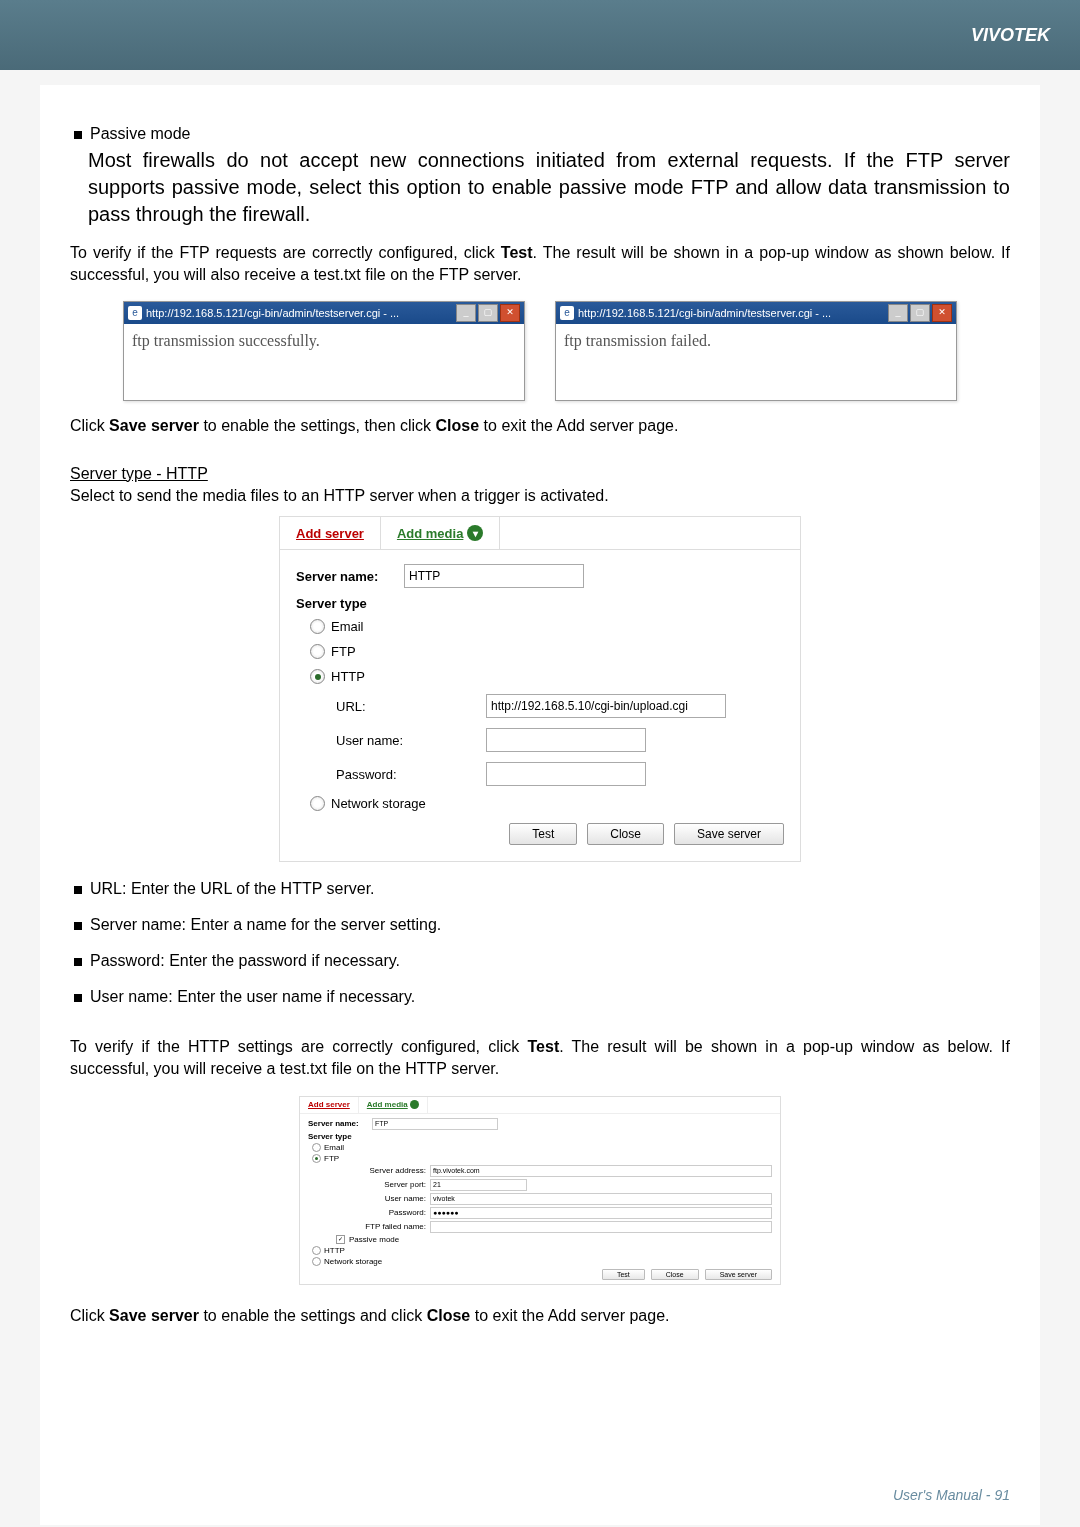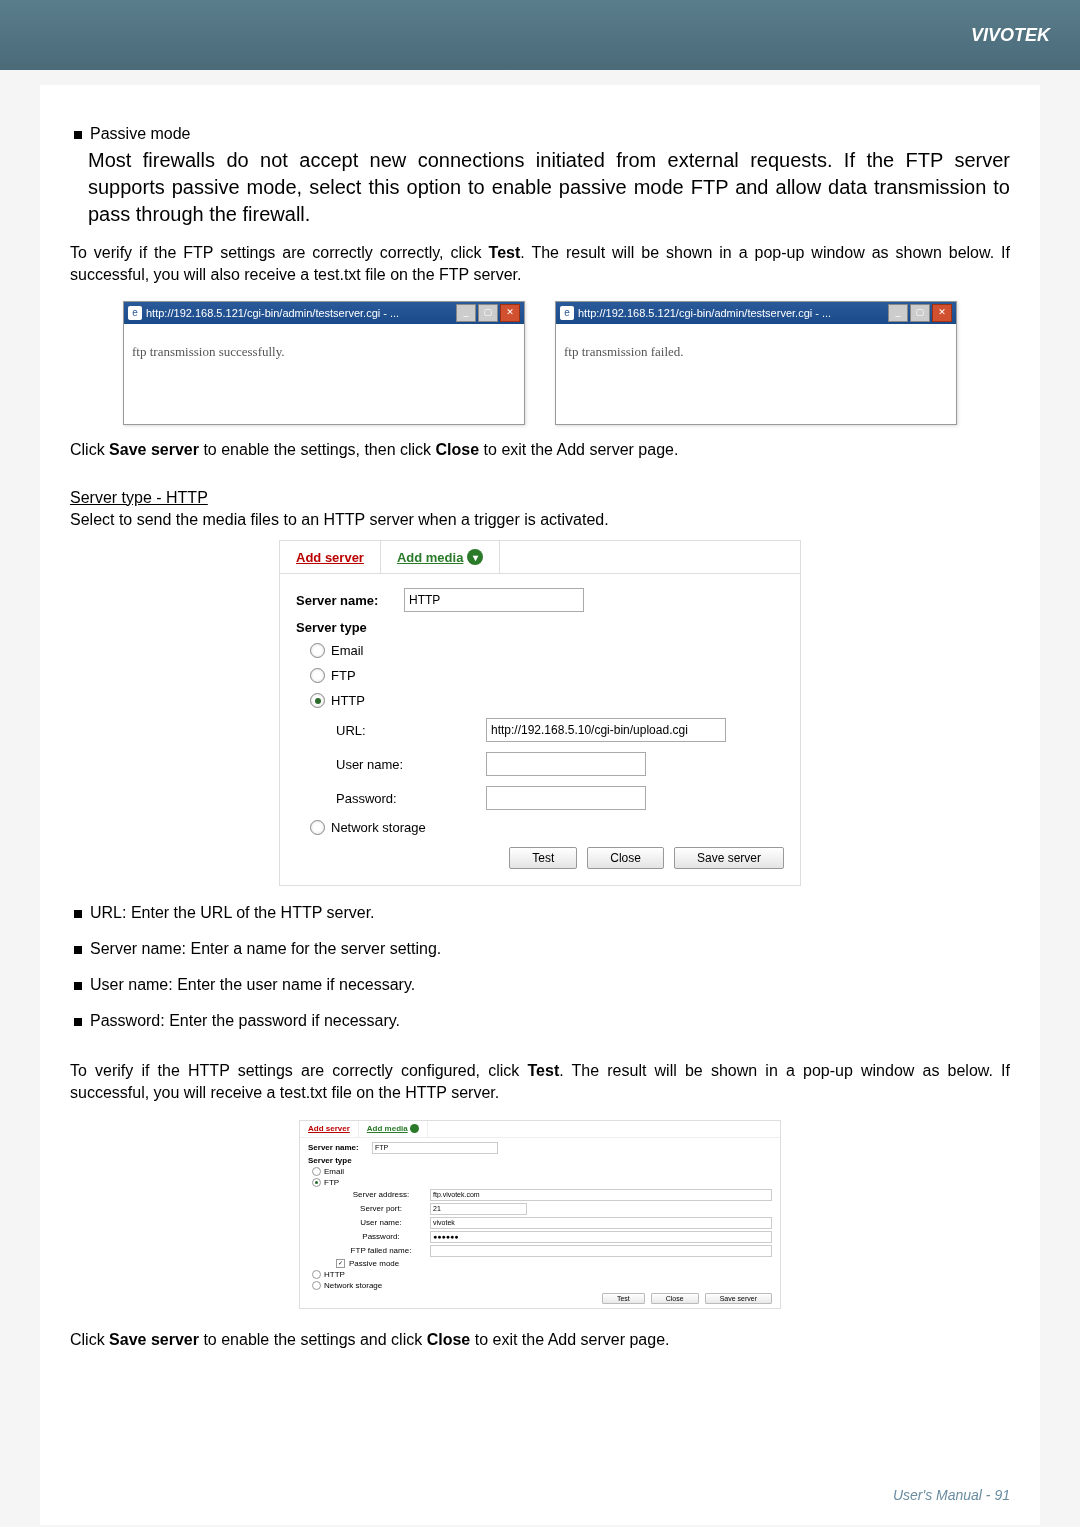--- a/index.html
+++ b/index.html
@@ -227,7 +227,7 @@
     <div class="indented">Most firewalls do not accept new connections initiated from external requests. If the FTP server supports passive mode, select this option to enable passive mode FTP and allow data transmission to pass through the firewall.</div>
 
     <div class="para">
-      <span>To verify if the FTP settings are correctly correctly, click </span><span class="bold">Test</span><span>. The result will be shown in a pop-up window as shown below. If successful, you will also receive a test.txt file on the FTP server.</span>
+      <span>To verify if the FTP requests are correctly configured, click </span><span class="bold">Test</span><span>. The result will be shown in a pop-up window as shown below. If successful, you will also receive a test.txt file on the FTP server.</span>
     </div>
 
     <div class="screenshots-row">

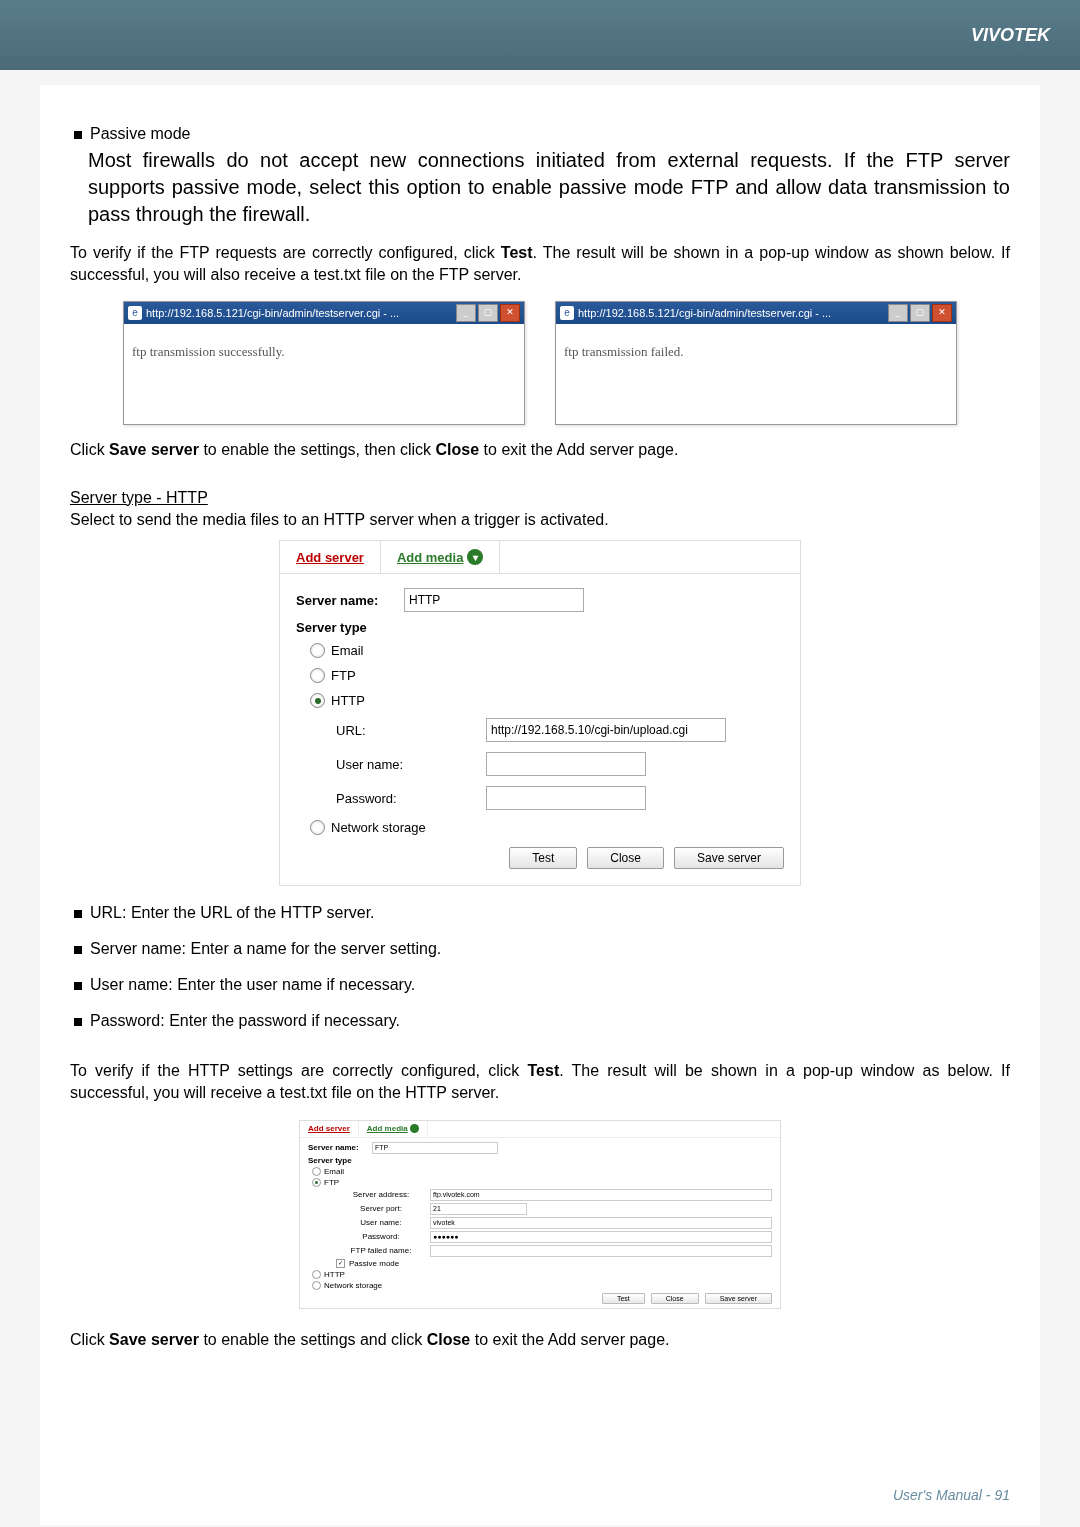--- a/index.html
+++ b/index.html
@@ -104,8 +104,8 @@
     }
     .popup-btn.close { background: #d05030; color: #fff; border-color: #a03010; }
     .popup-body {
-      padding: 20px 8px;
-      font-size: 13px;
+      padding: 8px 8px;
+      font-size: 16px;
       color: #555;
       font-family: "Times New Roman", serif;
       min-height: 60px;

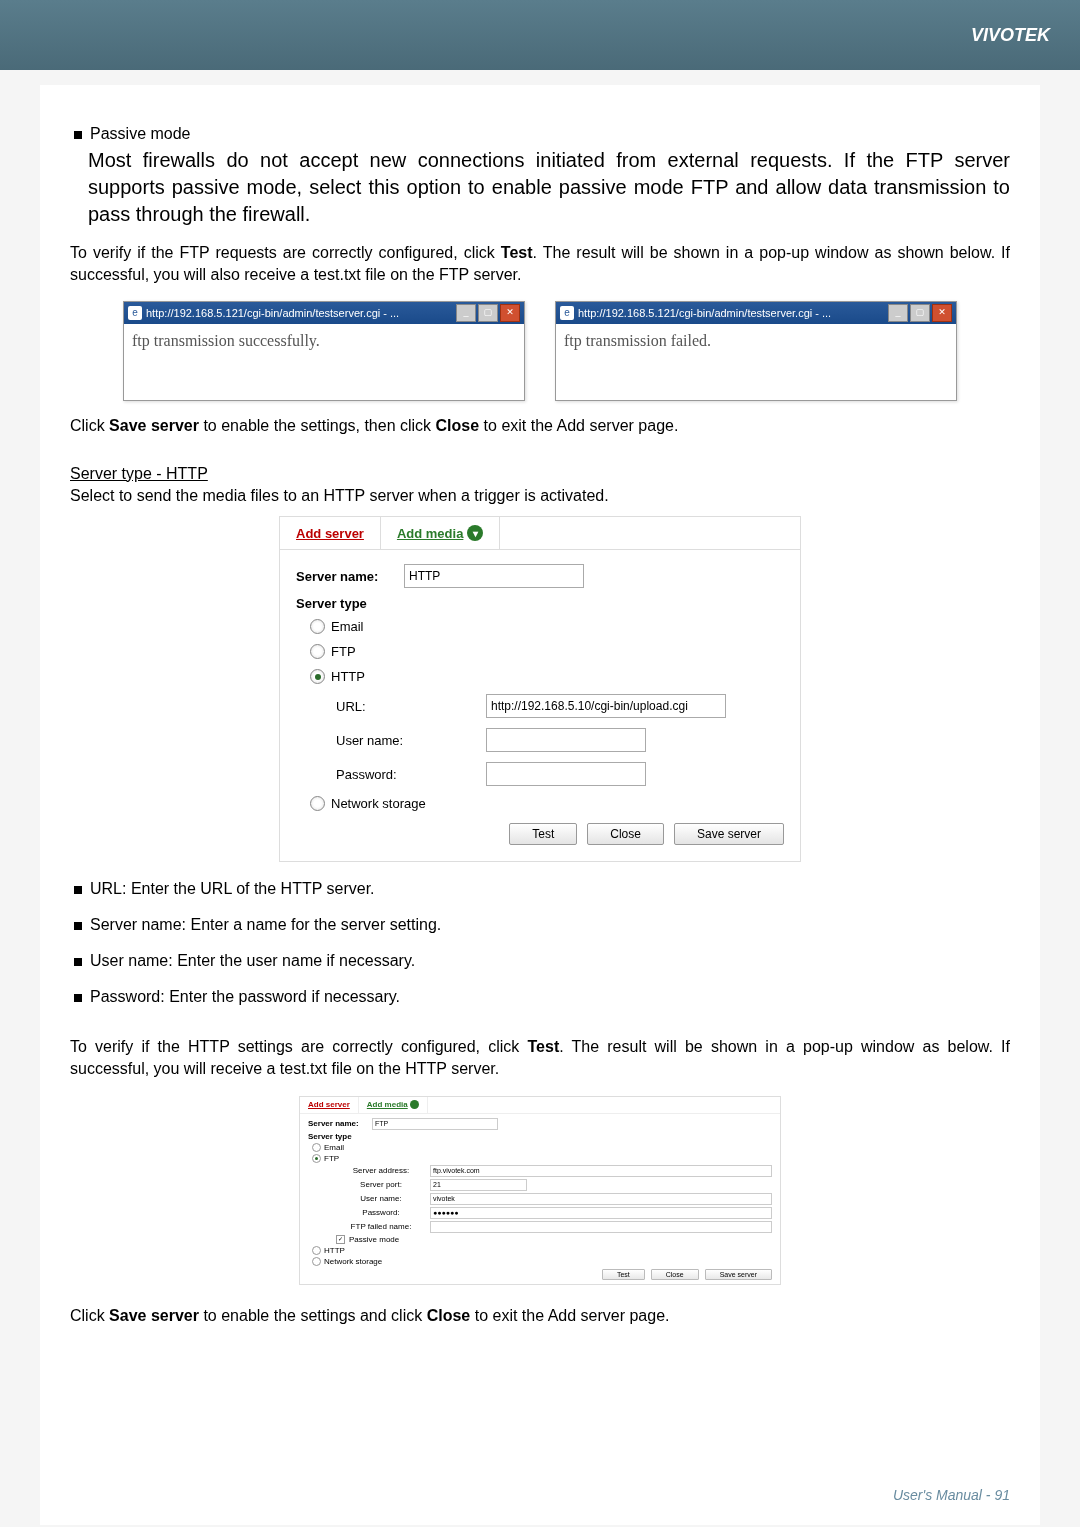--- a/index.html
+++ b/index.html
@@ -329,11 +329,11 @@
       </div>
       <div class="bullet">
         <div class="bullet-box"></div>
-        <div class="bullet-text">User name: Enter the user name if necessary.</div>
+        <div class="bullet-text">Password: Enter the password if necessary.</div>
       </div>
       <div class="bullet">
         <div class="bullet-box"></div>
-        <div class="bullet-text">Password: Enter the password if necessary.</div>
+        <div class="bullet-text">User name: Enter the user name if necessary.</div>
       </div>
     </div>
 

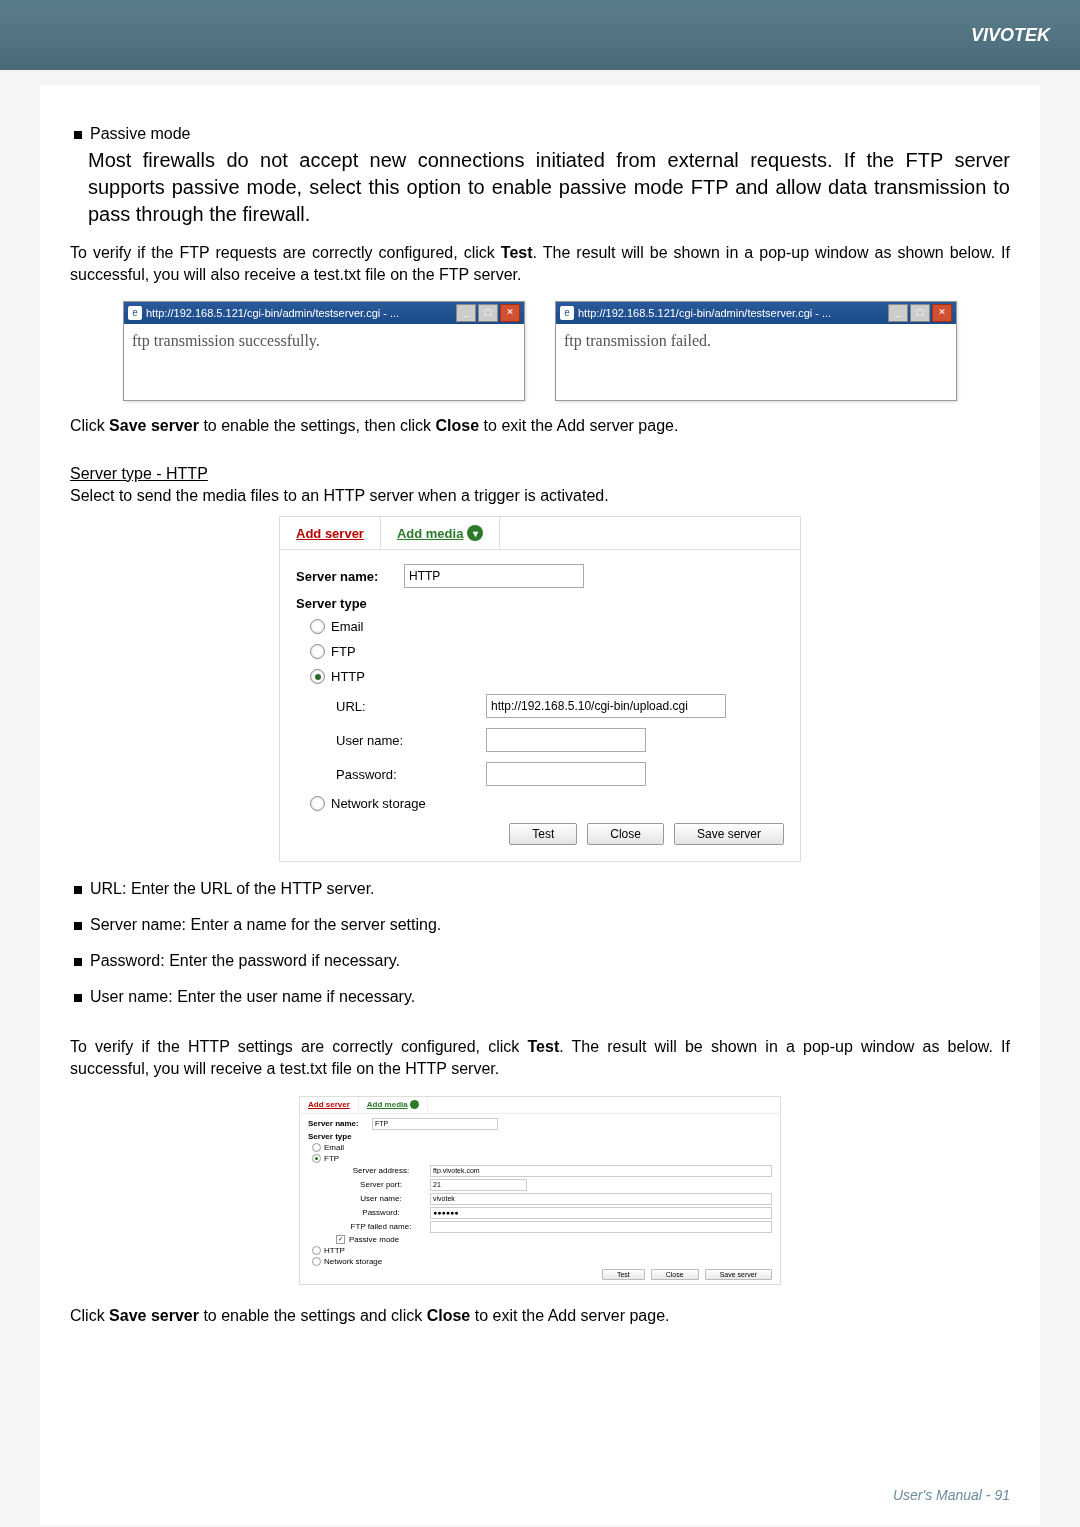--- a/index.html
+++ b/index.html
@@ -192,7 +192,7 @@
     .small-body { padding: 4px 8px; }
     .small-row { display: flex; align-items: center; margin-bottom: 2px; gap: 4px; }
     .small-label { width: 60px; font-weight: bold; }
-    .small-label-sub { width: 90px; text-align: center; padding-left: 14px; }
+    .small-label-sub { width: 90px; text-align: right; padding-left: 14px; }
     .small-tf { border: 1px solid #ccc; height: 10px; background: #fff; flex: 1; font-size: 7px; padding: 0 2px; }
     .small-radio-row { display: flex; align-items: center; gap: 3px; margin-left: 4px; margin-bottom: 2px; }
     .small-radio { width: 7px; height: 7px; border-radius: 50%; border: 1px solid #999; background: #fff; display: inline-flex; align-items: center; justify-content: center; }

